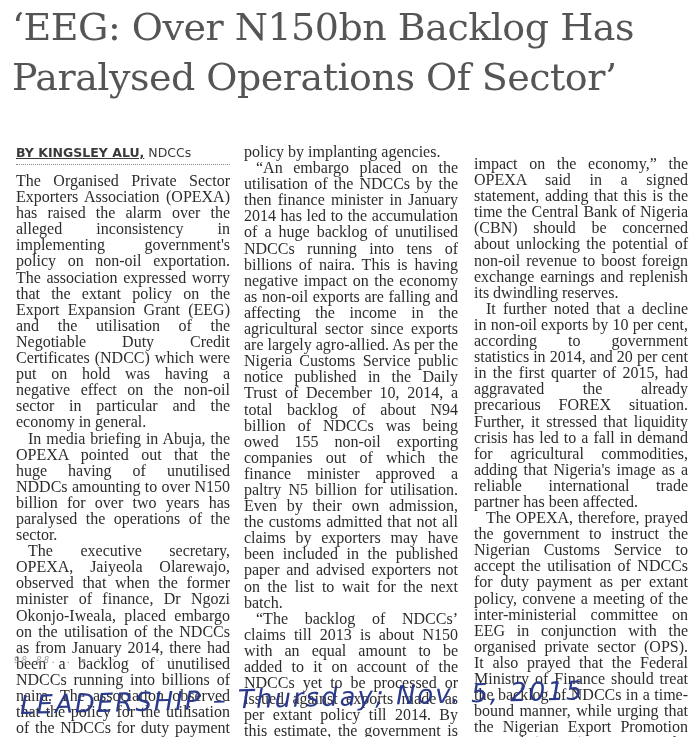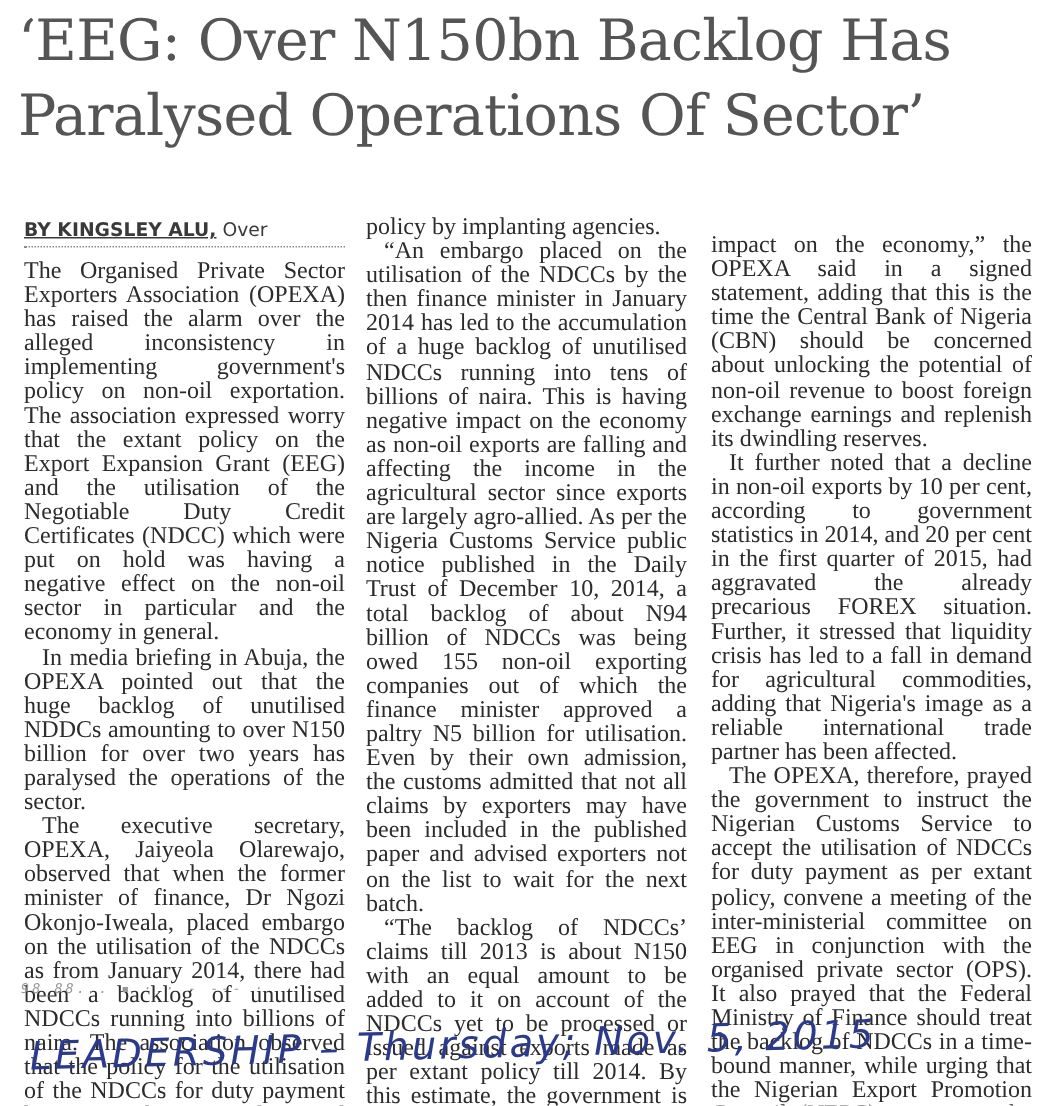--- a/index.html
+++ b/index.html
@@ -48,7 +48,7 @@
 <h1 class="headline">‘EEG: Over N150bn Backlog Has Paralysed Operations Of Sector’</h1>
 
 <div class="byline">
-  <span class="name">BY KINGSLEY ALU,</span><span> Over</span>
+  <span class="name">BY KINGSLEY ALU,</span><span> NDCCs</span>
 </div>
 <div class="divider"></div>
 

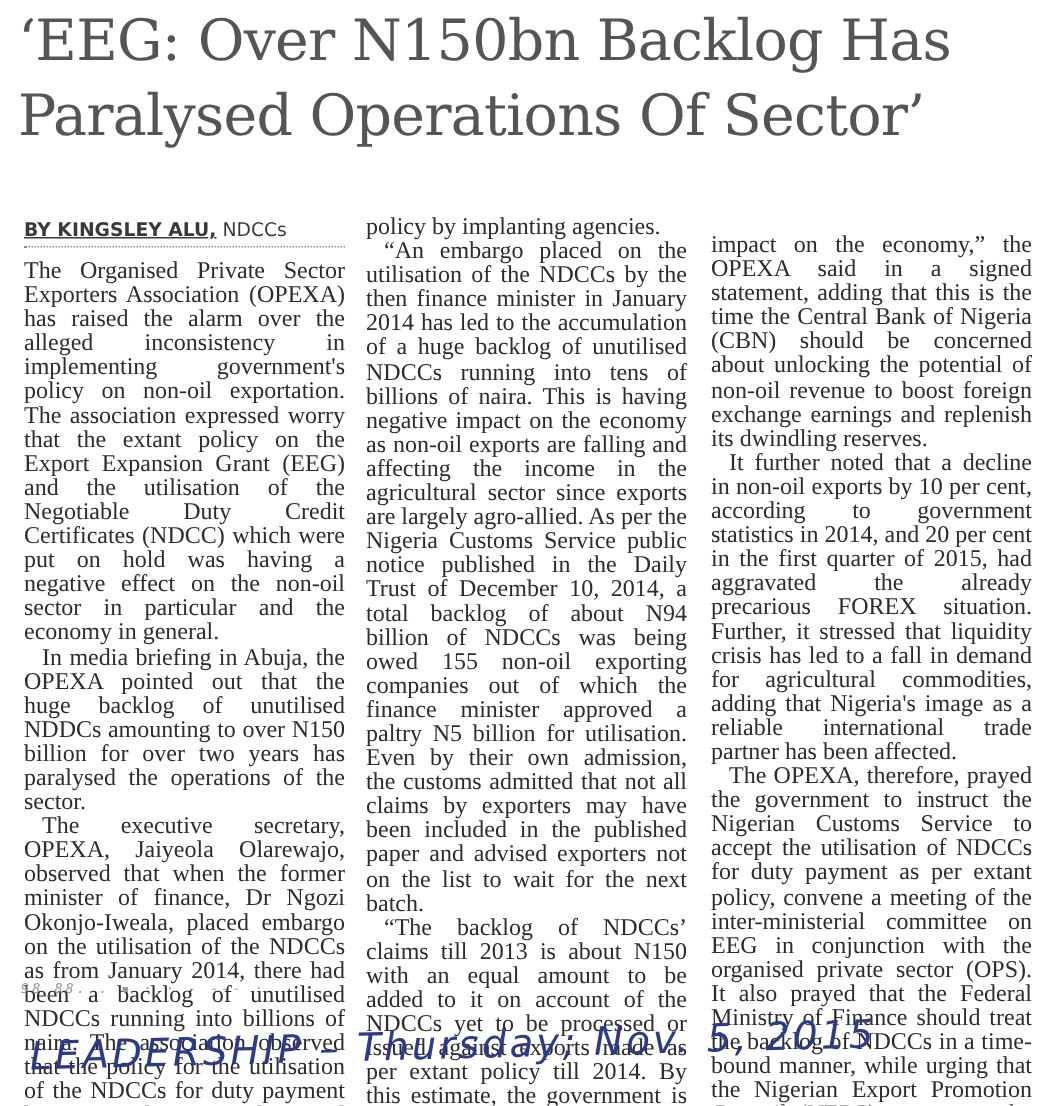--- a/index.html
+++ b/index.html
@@ -54,7 +54,7 @@
 
 <div class="col" id="col1">
   <p class="noindent">The Organised Private Sector Exporters Association (OPEXA) has raised the alarm over the alleged inconsistency in implementing government's policy on non-oil exportation. The association expressed worry that the extant policy on the Export Expansion Grant (EEG) and the utilisation of the Negotiable Duty Credit Certificates (NDCC) which were put on hold was having a negative effect on the non-oil sector in particular and the economy in general.</p>
-  <p>In media briefing in Abuja, the OPEXA pointed out that the huge backlog of unutilised NDDCs amounting to over N150 billion for over two years has paralysed the operations of the sector.</p>
+  <p>In media briefing in Abuja, the OPEXA pointed out that the huge having of unutilised NDDCs amounting to over N150 billion for over two years has paralysed the operations of the sector.</p>
   <p>The executive secretary, OPEXA, Jaiyeola Olarewajo, observed that when the former minister of finance, Dr Ngozi Okonjo-Iweala, placed embargo on the utilisation of the NDCCs as from January 2014, there had been a backlog of unutilised NDCCs running into billions of naira. The association observed that the policy for the utilisation of the NDCCs for duty payment has not been implemented consistently due to the alleged frequent and arbitrary suspension of the extant</p>
 </div>
 

